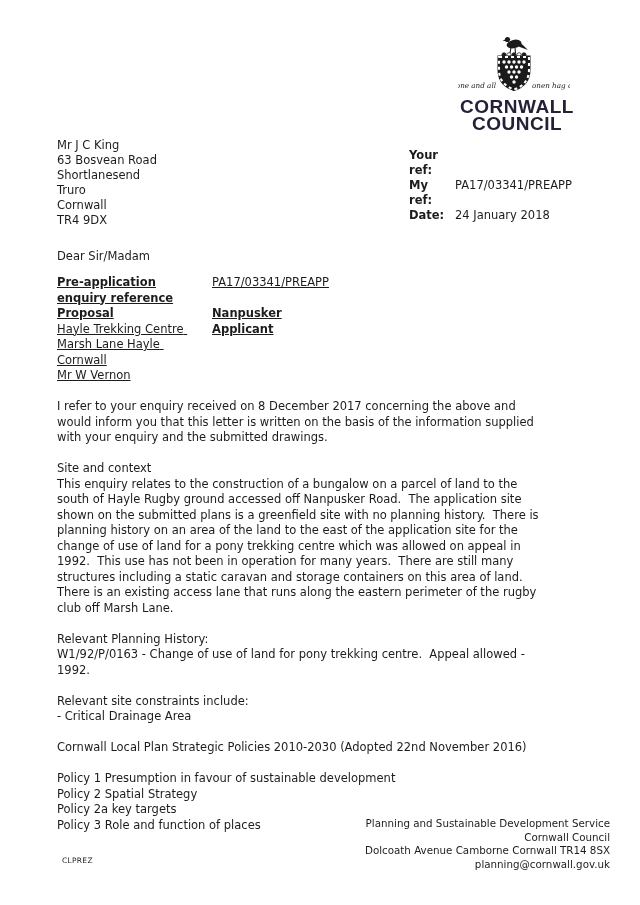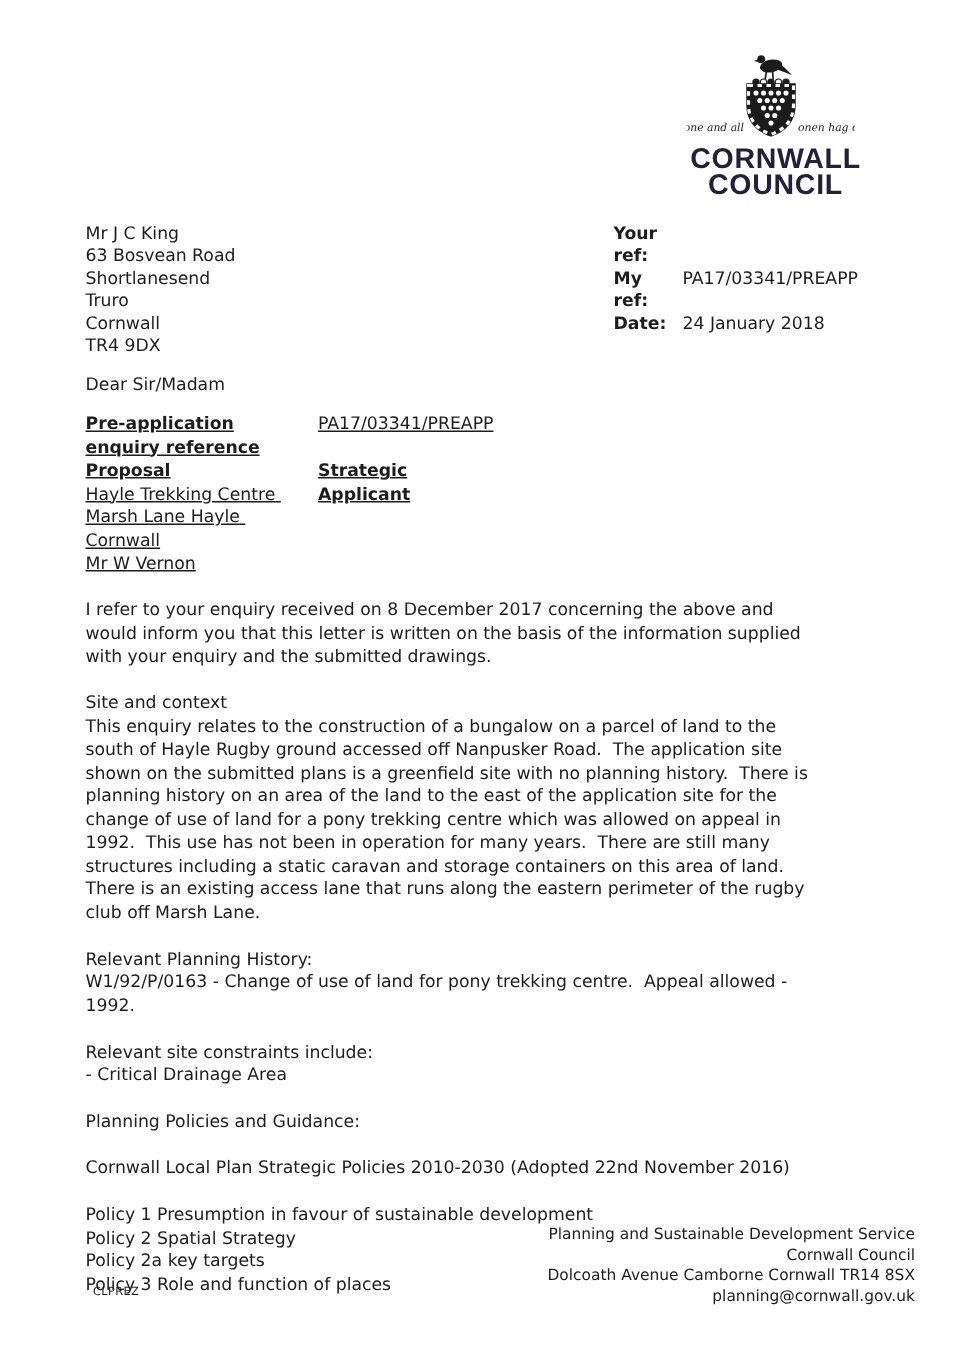--- a/index.html
+++ b/index.html
@@ -26,7 +26,7 @@
   }
 
   
-  .recipient { position:absolute; left:57px; top:148px; font-size:11.5px; line-height:15px; }
+  .recipient { position:absolute; left:57px; top:138px; font-size:11.5px; line-height:15px; }
 
   
   .refs {

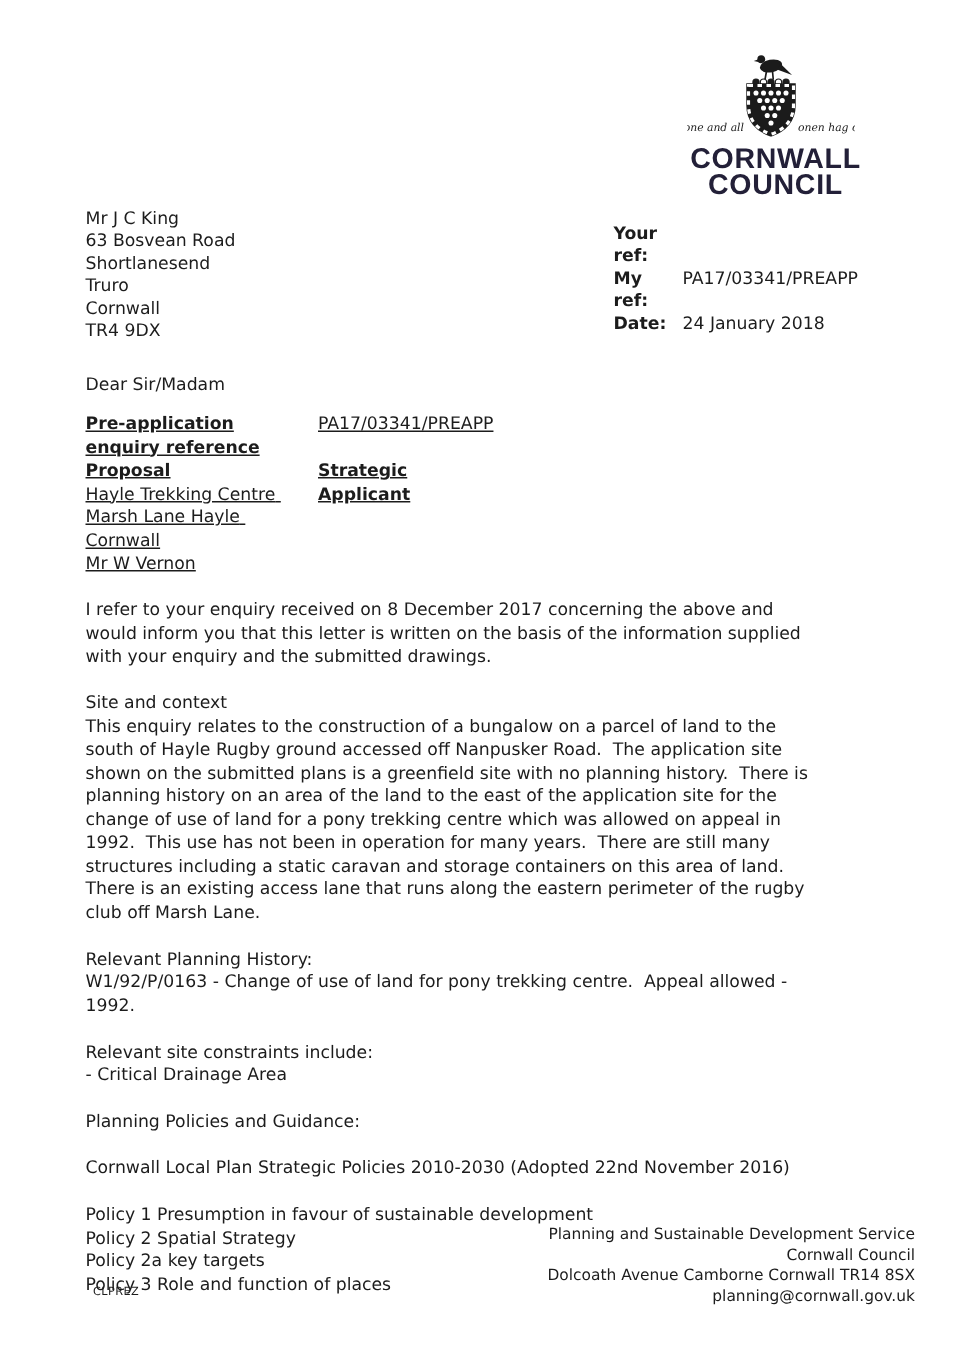--- a/index.html
+++ b/index.html
@@ -133,7 +133,7 @@
 
     <div class="lbl line">Proposal</div>
 
-    <div class="lbl line">Strategic</div>
+    <div class="lbl line">Nanpusker</div>
     <div class="line">Hayle Trekking Centre Marsh Lane Hayle Cornwall</div>
 
     <div class="lbl line">Applicant</div>

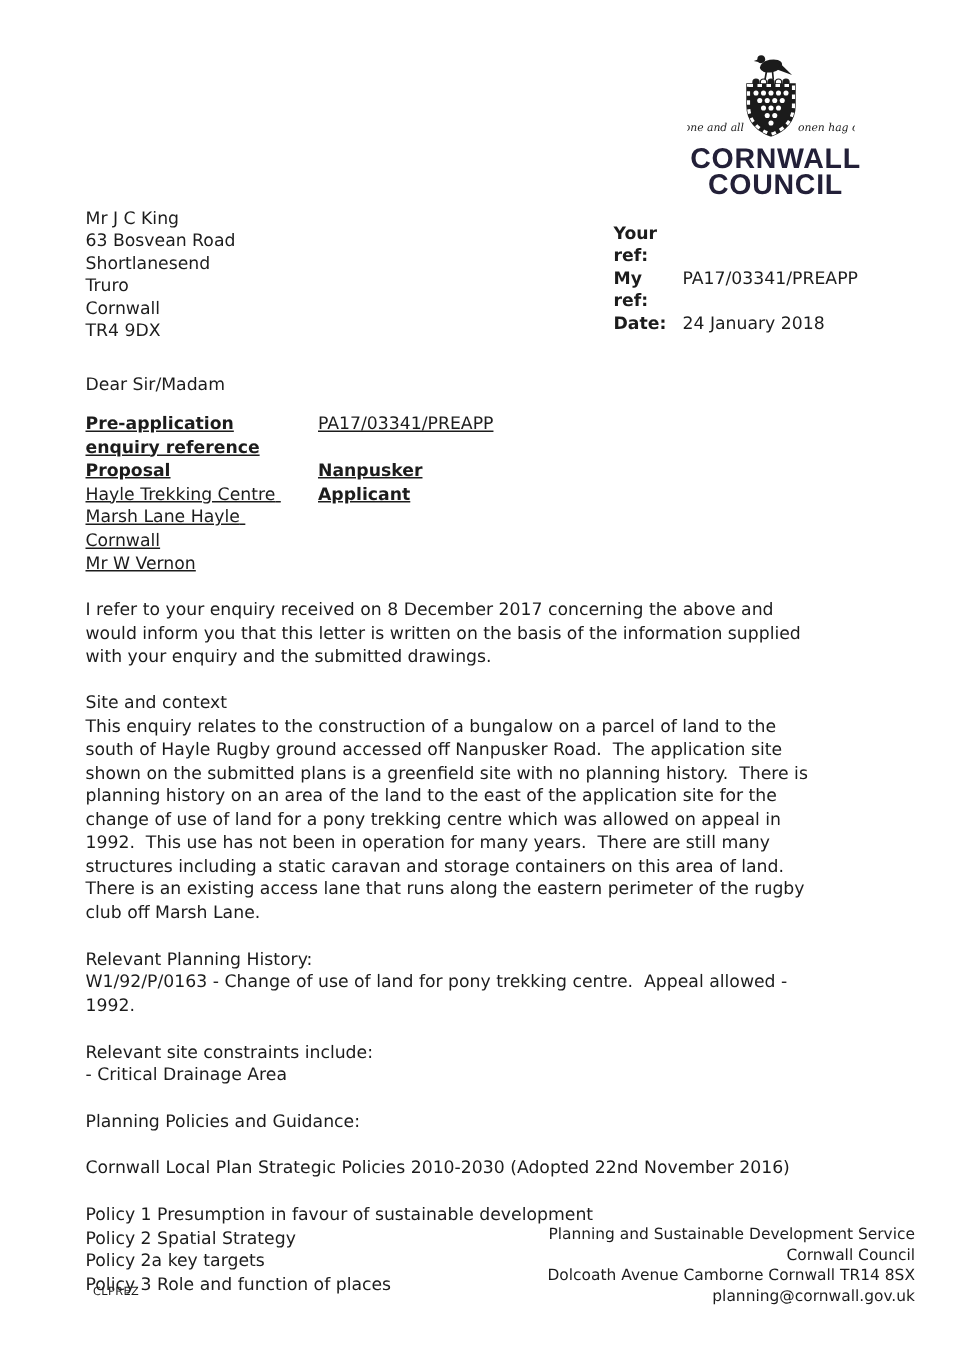--- a/index.html
+++ b/index.html
@@ -170,9 +170,6 @@
     <div class="line">- Critical Drainage Area</div>
   </div>
 
-  <div class="para">
-    <div class="line">Planning Policies and Guidance:</div>
-  </div>
 
   <div class="para">
     <div class="line">Cornwall Local Plan Strategic Policies 2010-2030 (Adopted 22nd November 2016)</div>

